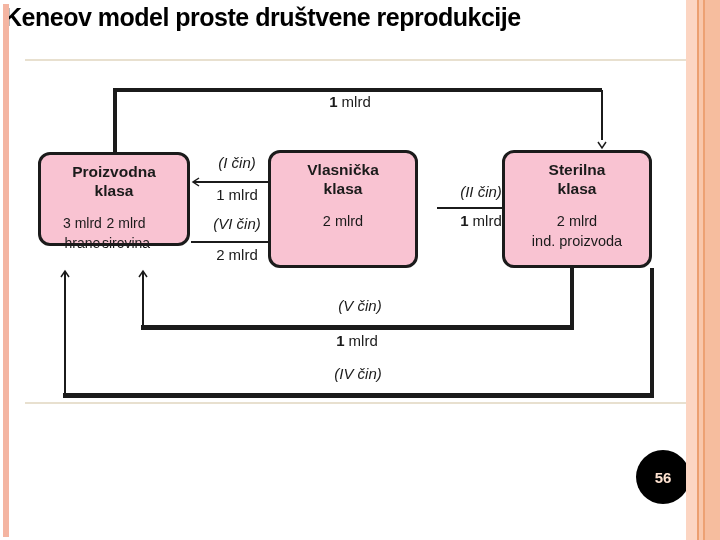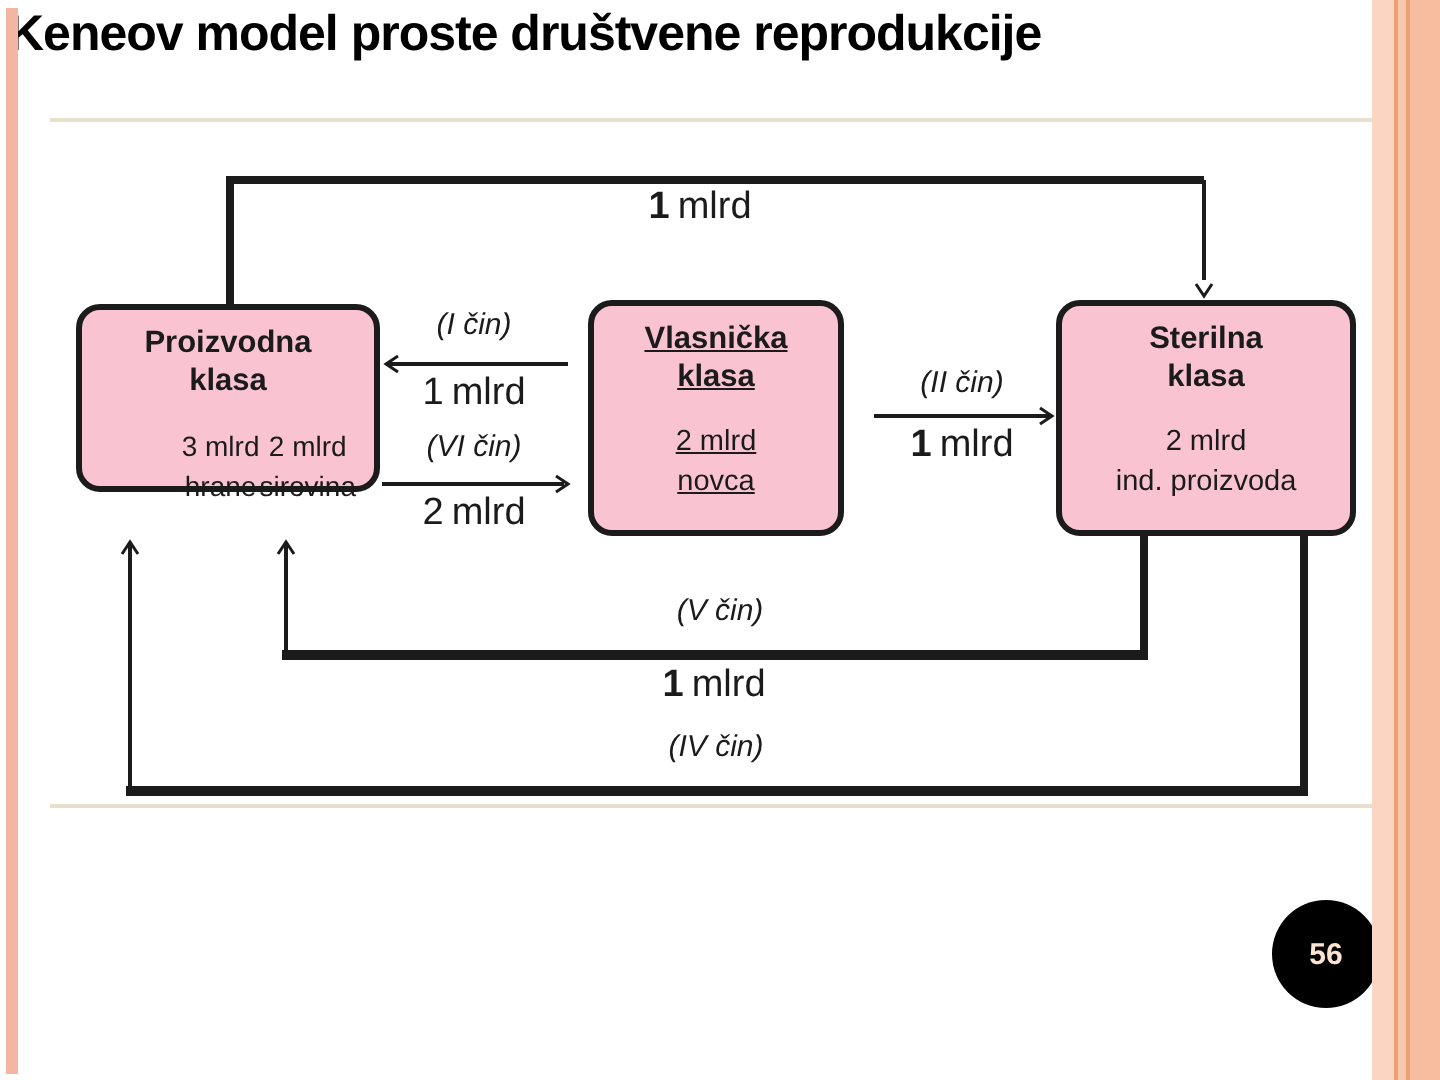--- a/index.html
+++ b/index.html
@@ -41,7 +41,7 @@
 
   
   .act{position:absolute;font-size:15px;font-style:italic;color:#1b1b1b;text-align:center;z-index:3;}
-  .amt{position:absolute;font-size:19px;color:#1b1b1b;text-align:center;z-index:3;}
+  .amt{position:absolute;font-size:15px;color:#1b1b1b;text-align:center;z-index:3;}
   .amt .num{margin-right:4px;}
   .amt.boldnum .num{font-weight:bold;}
 </style>

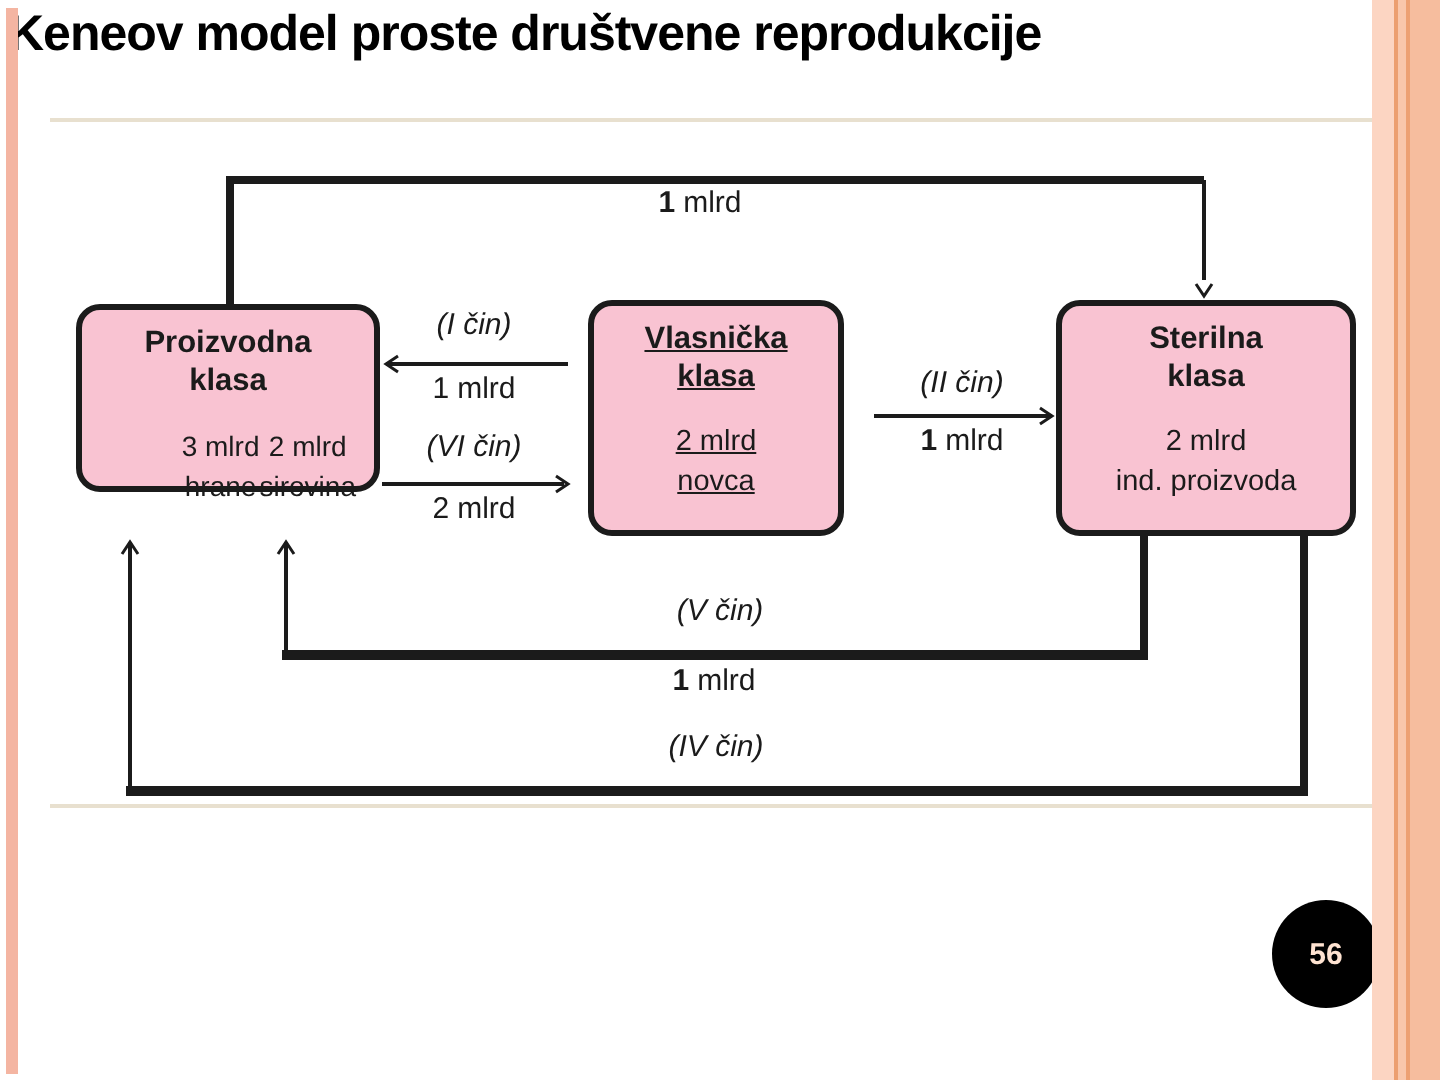--- a/index.html
+++ b/index.html
@@ -28,7 +28,7 @@
   .cbox{position:absolute;background:#f9c3d2;border:3px solid #1b1b1b;border-radius:12px;
         box-sizing:border-box;text-align:center;color:#1b1b1b;z-index:3;}
   .box-p{left:38px;top:152px;width:152px;height:94px;}
-  .box-v{left:294px;top:150px;width:128px;height:118px;text-decoration:underline;}
+  .box-v{left:268px;top:150px;width:150px;height:118px;}
   .box-s{left:528px;top:150px;width:150px;height:118px;}
   .cbox .bt{font-size:15.5px;font-weight:bold;line-height:19px;padding-top:7px;}
   .cbox .bc{font-size:14.5px;line-height:20px;margin-top:13px;}

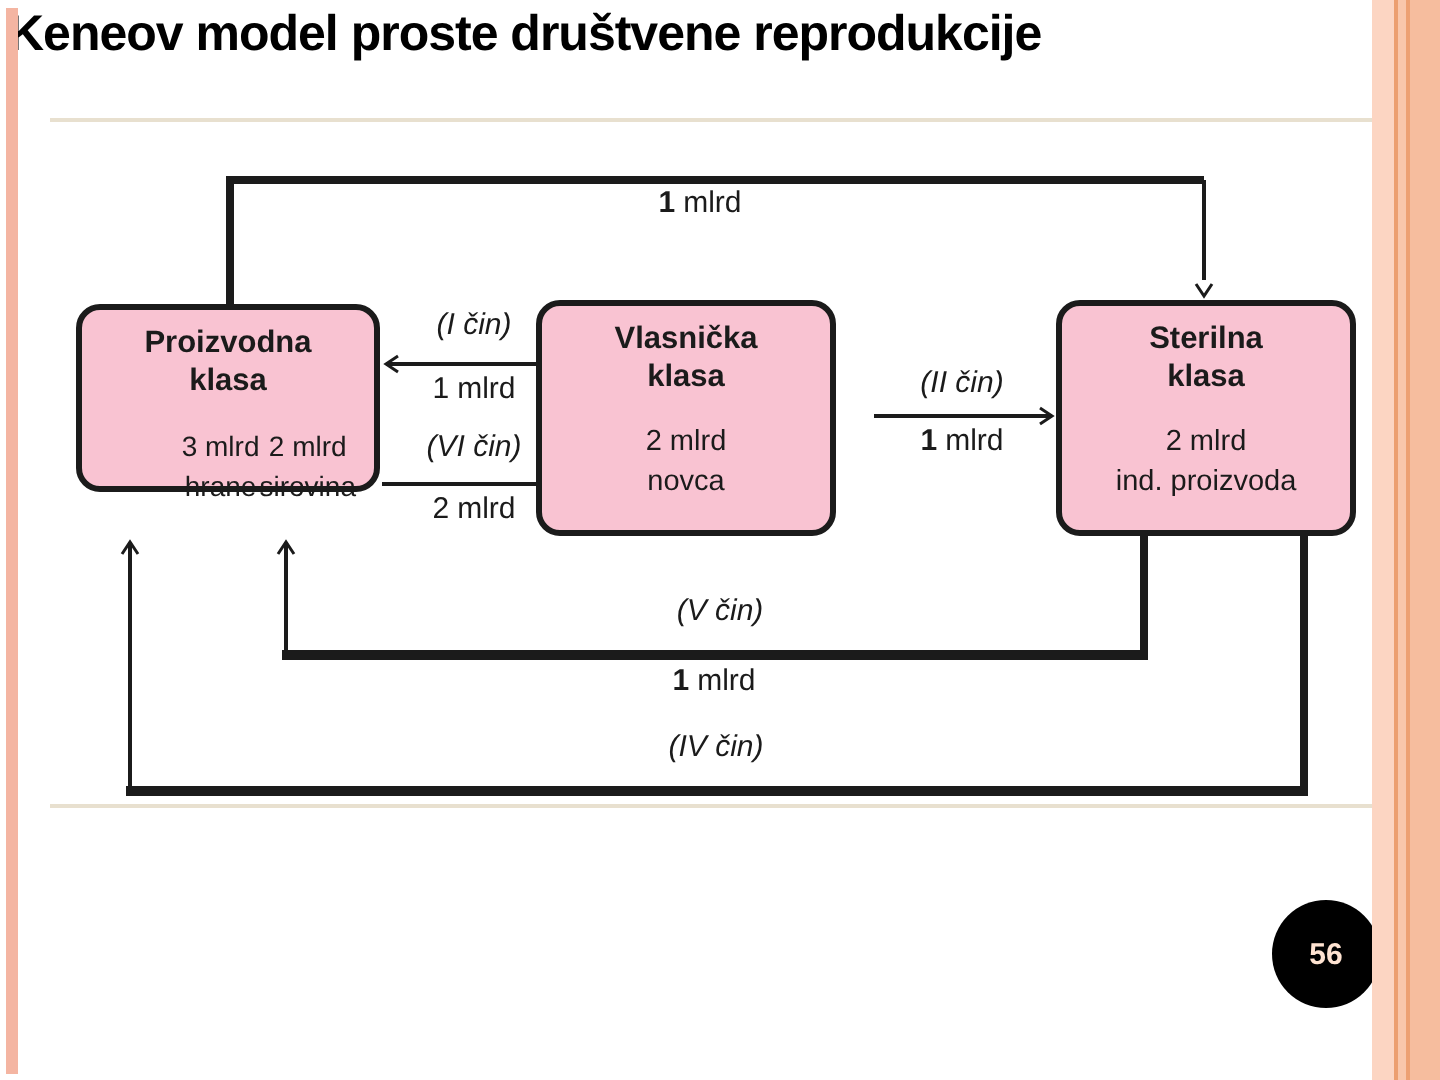--- a/index.html
+++ b/index.html
@@ -29,7 +29,7 @@
         box-sizing:border-box;text-align:center;color:#1b1b1b;z-index:3;}
   .box-p{left:38px;top:152px;width:152px;height:94px;}
   .box-v{left:268px;top:150px;width:150px;height:118px;}
-  .box-s{left:528px;top:150px;width:150px;height:118px;}
+  .box-s{left:502px;top:150px;width:150px;height:118px;}
   .cbox .bt{font-size:15.5px;font-weight:bold;line-height:19px;padding-top:7px;}
   .cbox .bc{font-size:14.5px;line-height:20px;margin-top:13px;}
   .cols{display:flex;justify-content:flex-end;padding:0 9px;margin-top:13px;}

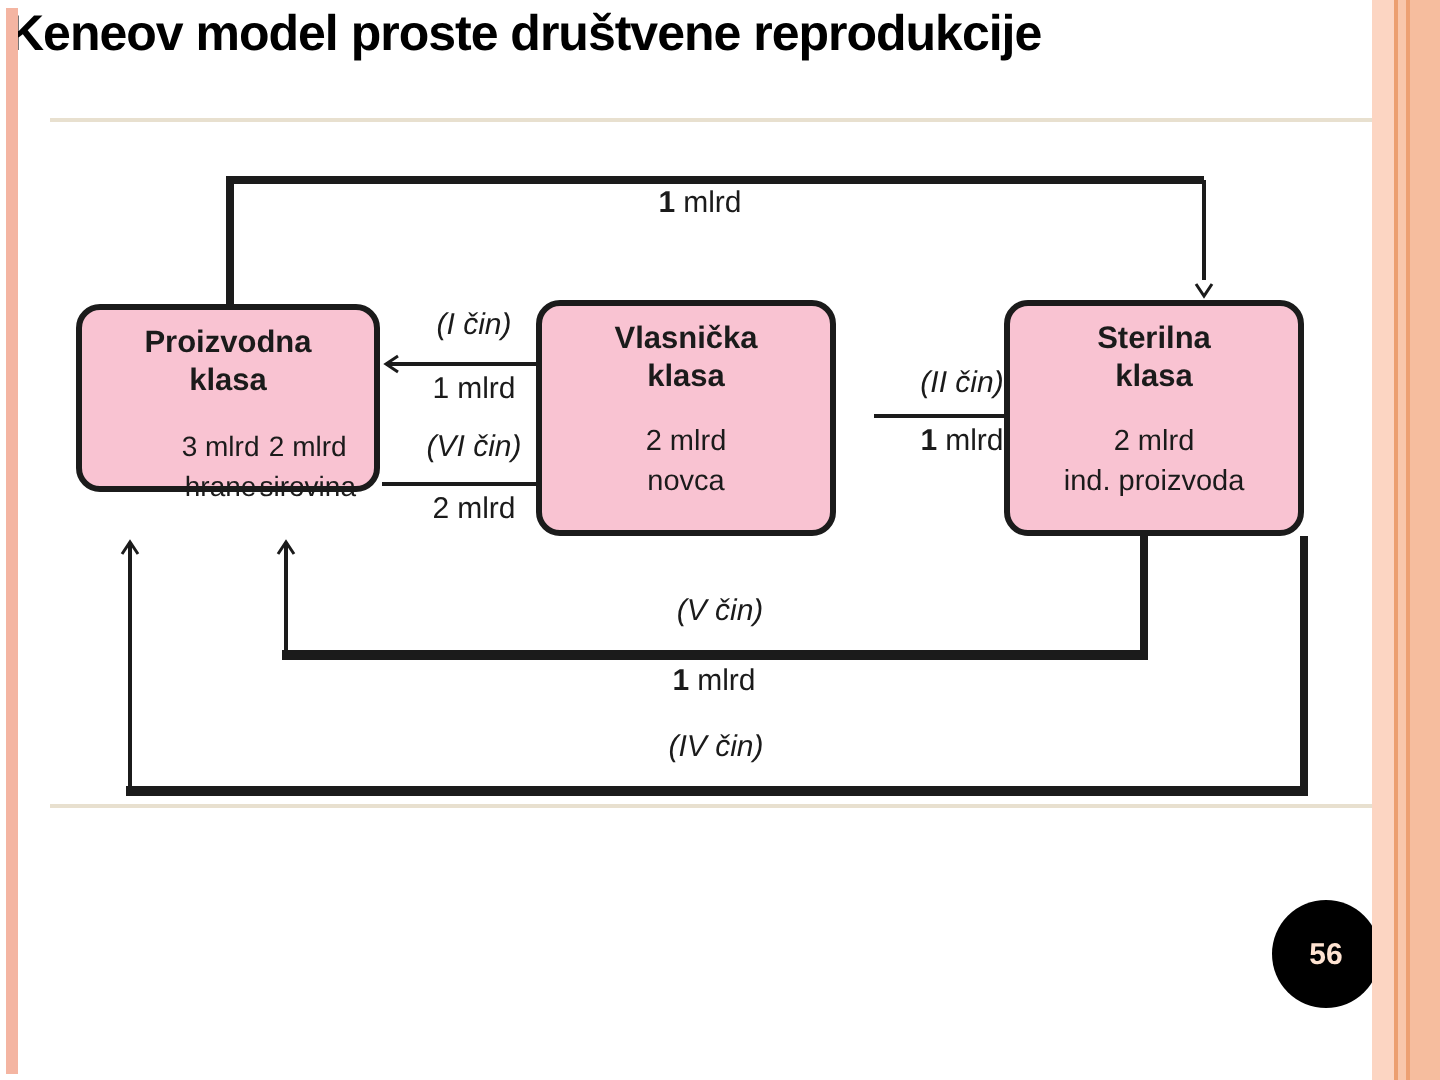--- a/index.html
+++ b/index.html
@@ -32,7 +32,7 @@
   .box-s{left:502px;top:150px;width:150px;height:118px;}
   .cbox .bt{font-size:15.5px;font-weight:bold;line-height:19px;padding-top:7px;}
   .cbox .bc{font-size:14.5px;line-height:20px;margin-top:13px;}
-  .cols{display:flex;justify-content:flex-end;padding:0 9px;margin-top:13px;}
+  .cols{display:flex;justify-content:flex-start;padding:0 9px;margin-top:13px;margin-left:13px;}
   .cols .col{font-size:14px;line-height:20px;text-align:center;}
 
   

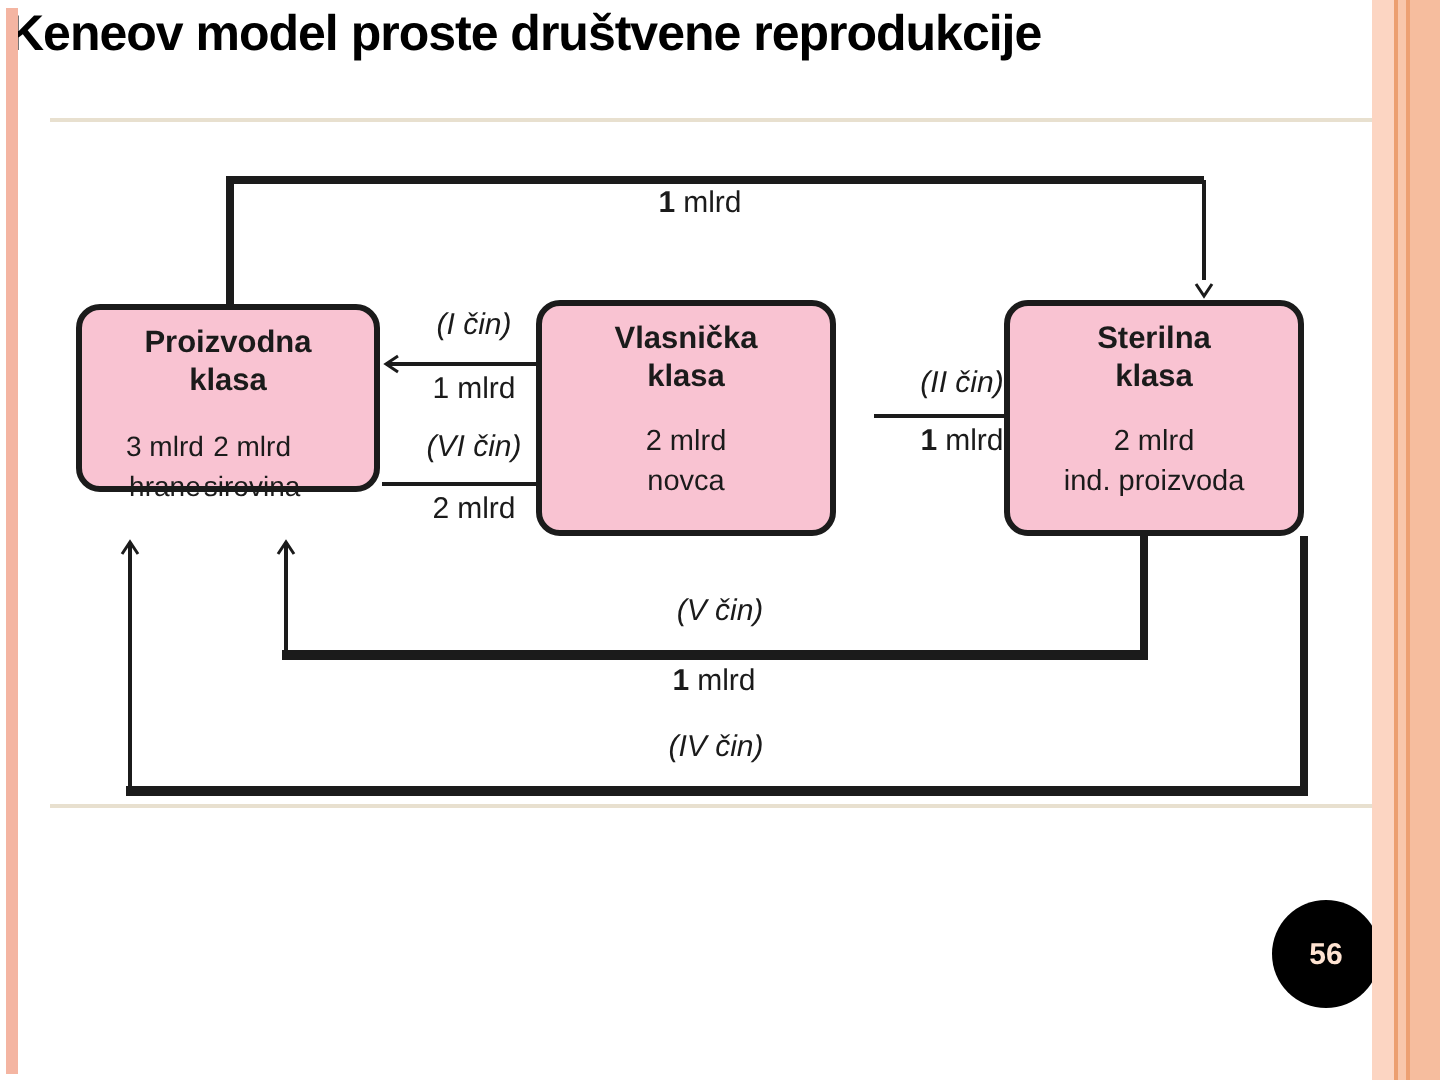--- a/index.html
+++ b/index.html
@@ -149,7 +149,6 @@
     </div>
     <div class="bc">
       <div>2 mlrd</div>
-      <div>novca</div>
     </div>
   </div>
 

